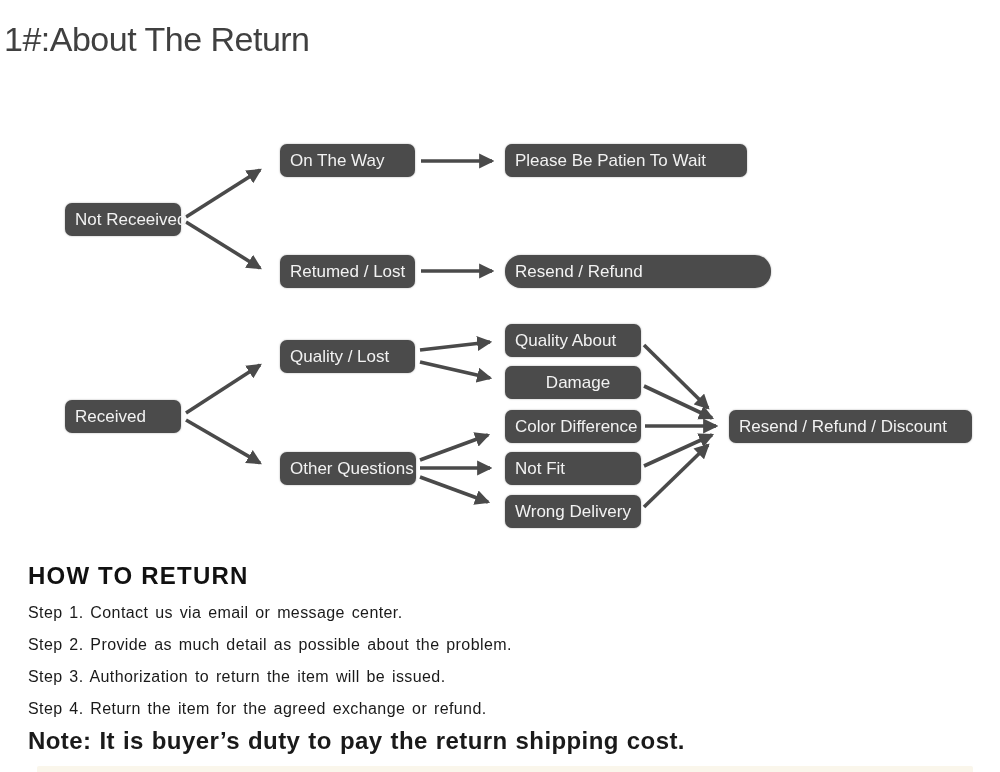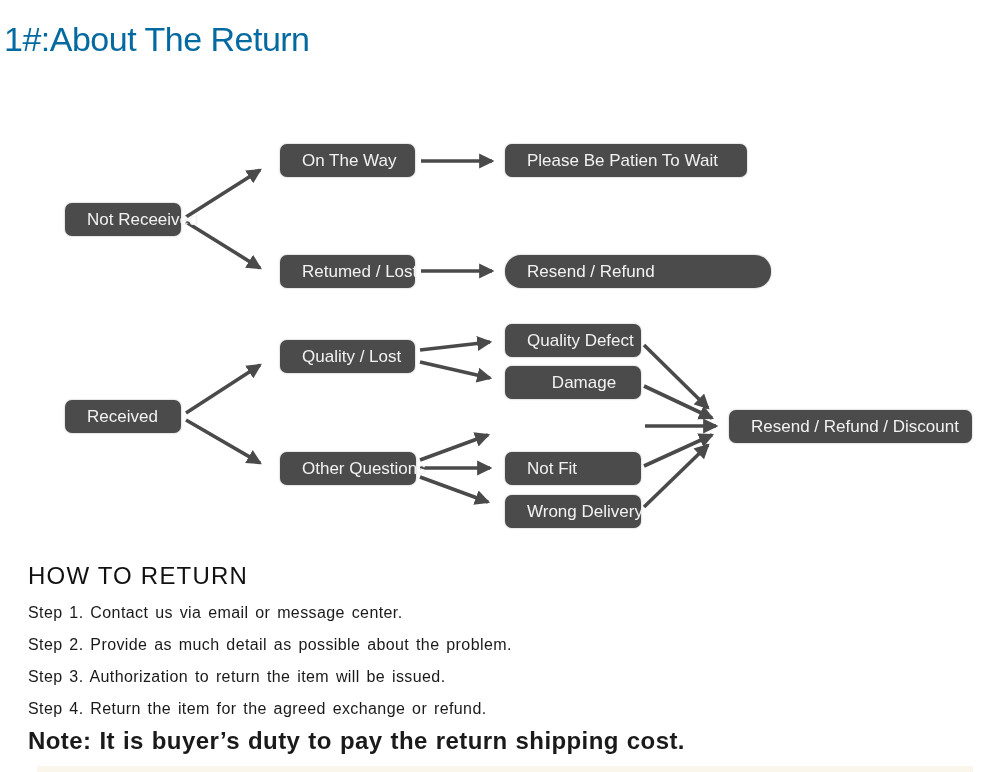--- a/index.html
+++ b/index.html
@@ -12,7 +12,7 @@
   }
   .page-title{
     position:absolute;left:4px;top:20px;
-    font-size:34px;font-weight:400;color:#0369a1;
+    font-size:34px;font-weight:400;color:#404040;
     letter-spacing:-0.5px;
     margin:0;
   }

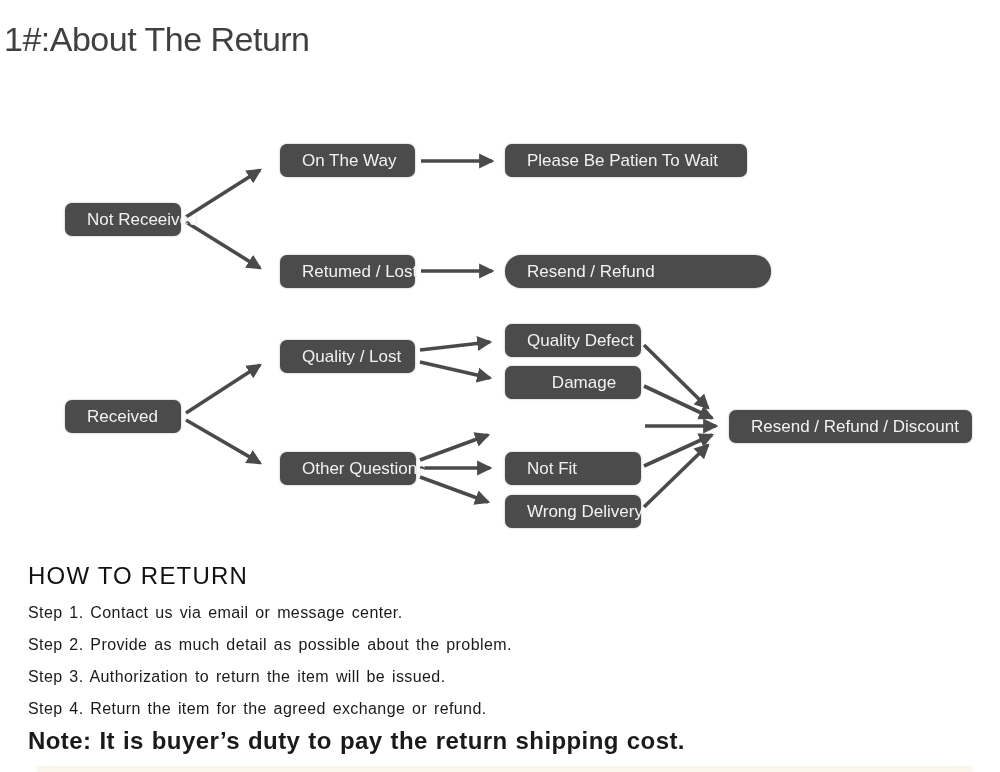--- a/index.html
+++ b/index.html
@@ -26,7 +26,7 @@
     color:#f2f2f2;
     font-size:17px;
     line-height:33px;
-    padding-left:22px;
+    padding-left:10px;
     box-sizing:border-box;
     white-space:nowrap;
     height:33px;

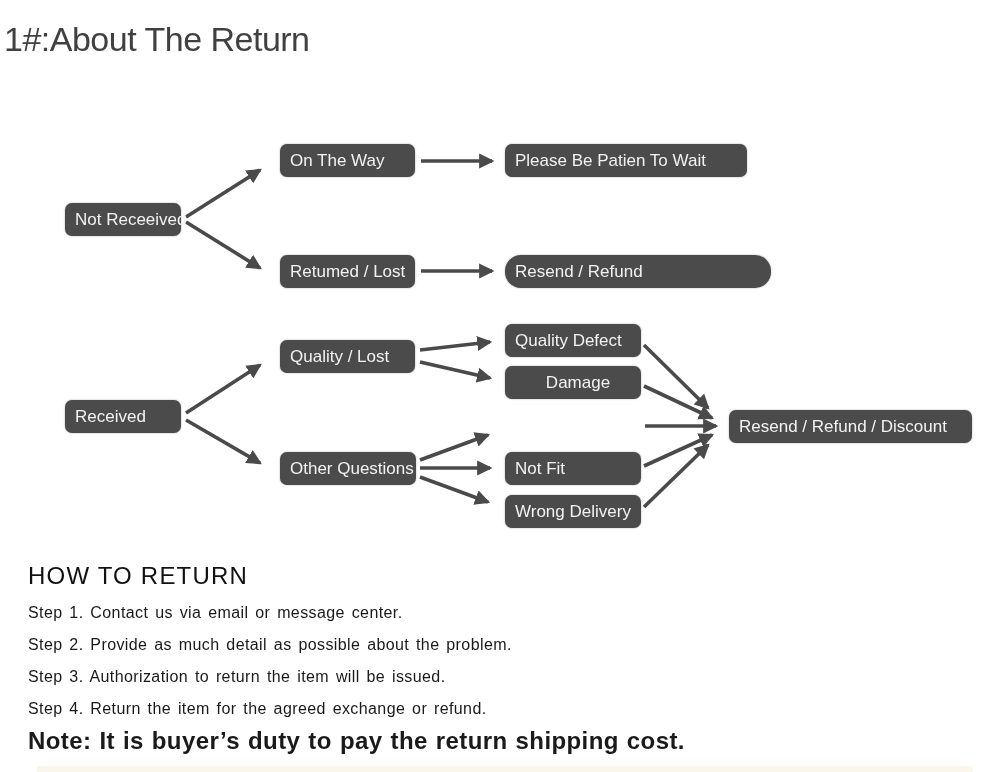--- a/index.html
+++ b/index.html
@@ -104,7 +104,7 @@
     <div class="node" style="left:65px;top:400px;width:116px;">Received</div>
     <div class="node" style="left:280px;top:452px;width:136px;">Other Questions</div>
 
-    <div class="node" style="left:505px;top:324px;width:136px;">Quality Defect</div>
+    <div class="node" style="left:505px;top:324px;width:136px;">Quality About</div>
     <div class="node" style="left:505px;top:366px;width:136px;text-align:center;">Damage</div>
     <div class="node" style="left:505px;top:452px;width:136px;">Not Fit</div>
     <div class="node" style="left:505px;top:495px;width:136px;">Wrong Delivery</div>

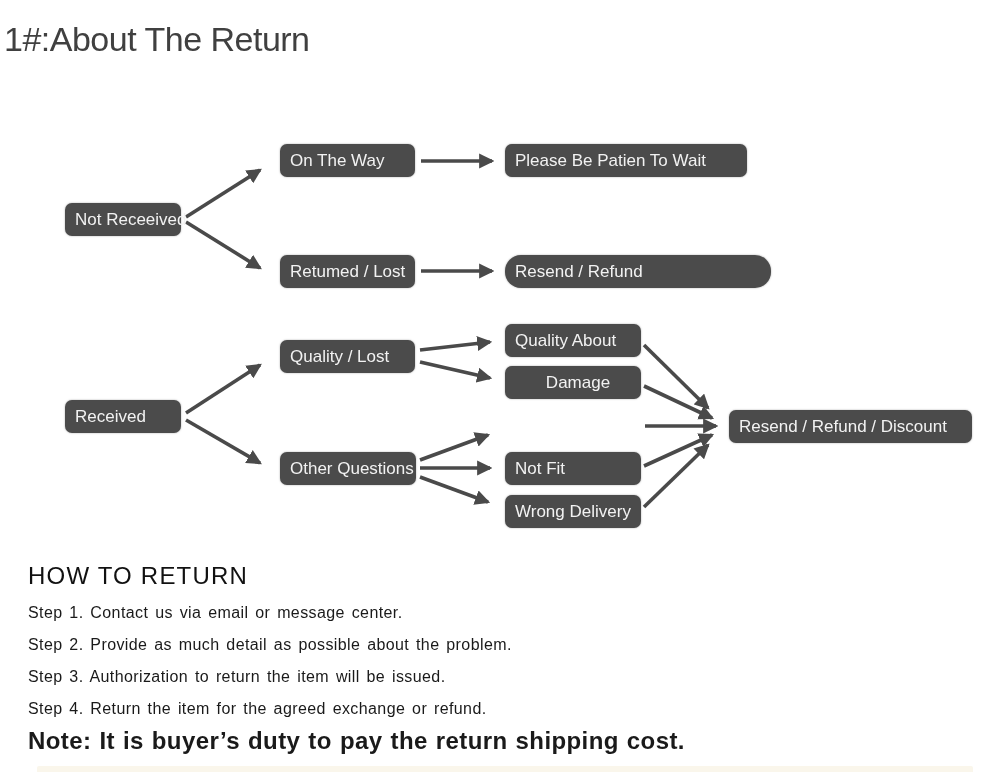--- a/index.html
+++ b/index.html
@@ -106,6 +106,7 @@
 
     <div class="node" style="left:505px;top:324px;width:136px;">Quality About</div>
     <div class="node" style="left:505px;top:366px;width:136px;text-align:center;">Damage</div>
+    <div class="node" style="left:505px;top:410px;width:136px;">Color Difference</div>
     <div class="node" style="left:505px;top:452px;width:136px;">Not Fit</div>
     <div class="node" style="left:505px;top:495px;width:136px;">Wrong Delivery</div>
 

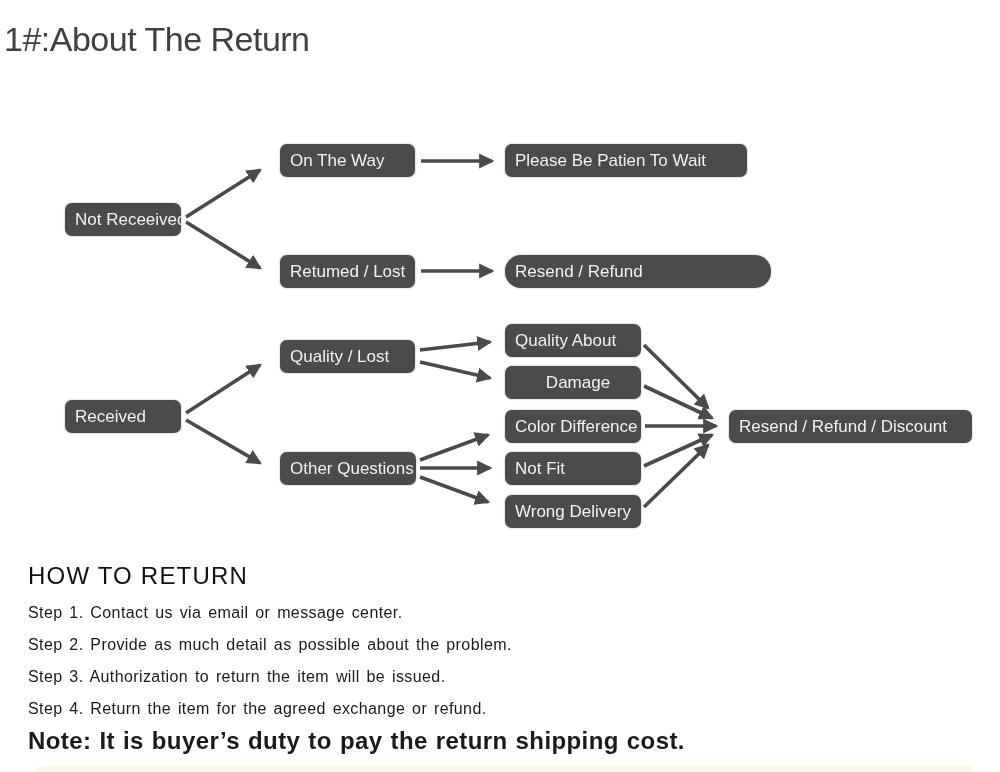--- a/index.html
+++ b/index.html
@@ -36,7 +36,7 @@
     color:#1a1a1a;
   }
   .howto-heading{
-    font-size:24px;font-weight:normal;color:#111111;
+    font-size:24px;font-weight:bold;color:#111111;
     letter-spacing:1.2px;
     margin:0 0 7px 0;
   }

